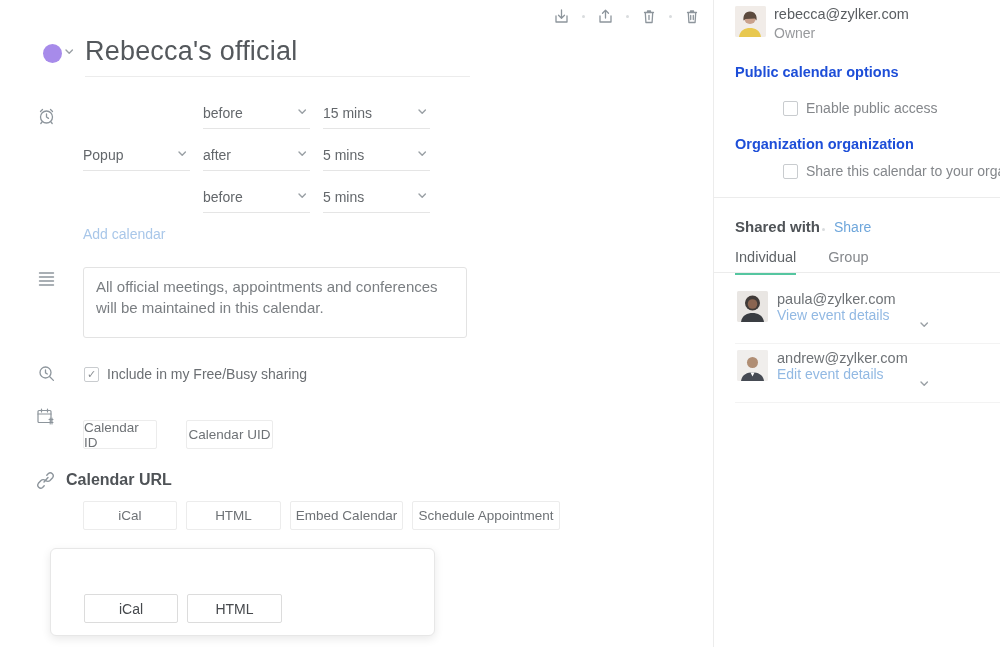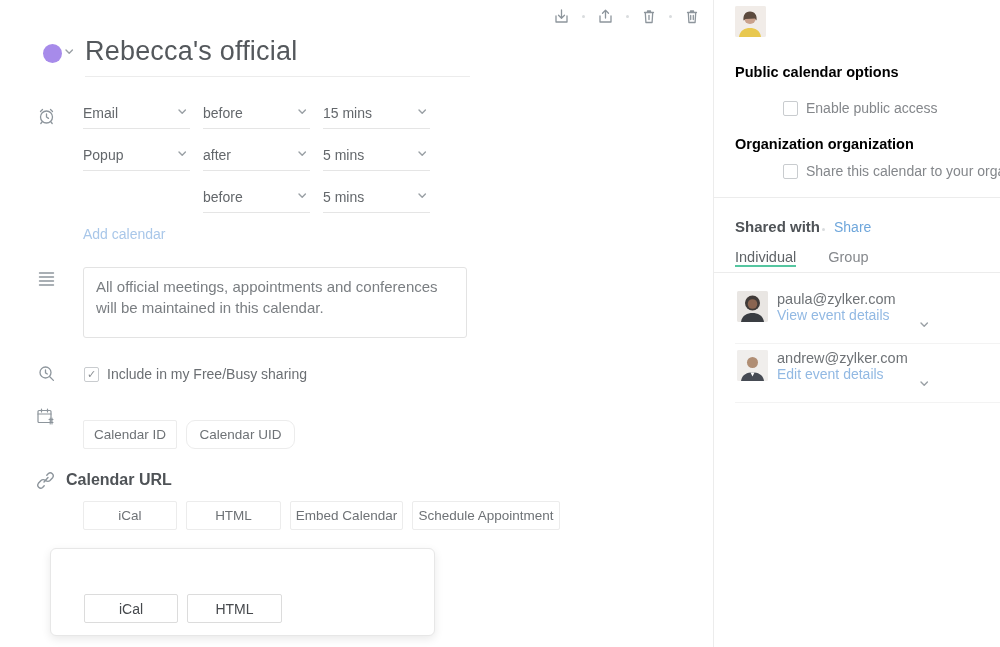--- a/index.html
+++ b/index.html
@@ -270,6 +270,10 @@
           <path d="M4 31c1-7 6-9 11-9s10 2 11 9z" fill="#e8c84f"></path>
         </svg>
     </span>
+    <span>
+      <div id="owner-email">rebecca@zylker.com</div>
+      <div id="owner-role">Owner</div>
+    </span>
   </div>
 
   <div class="side-heading" style="top:64px;">Public calendar options</div>

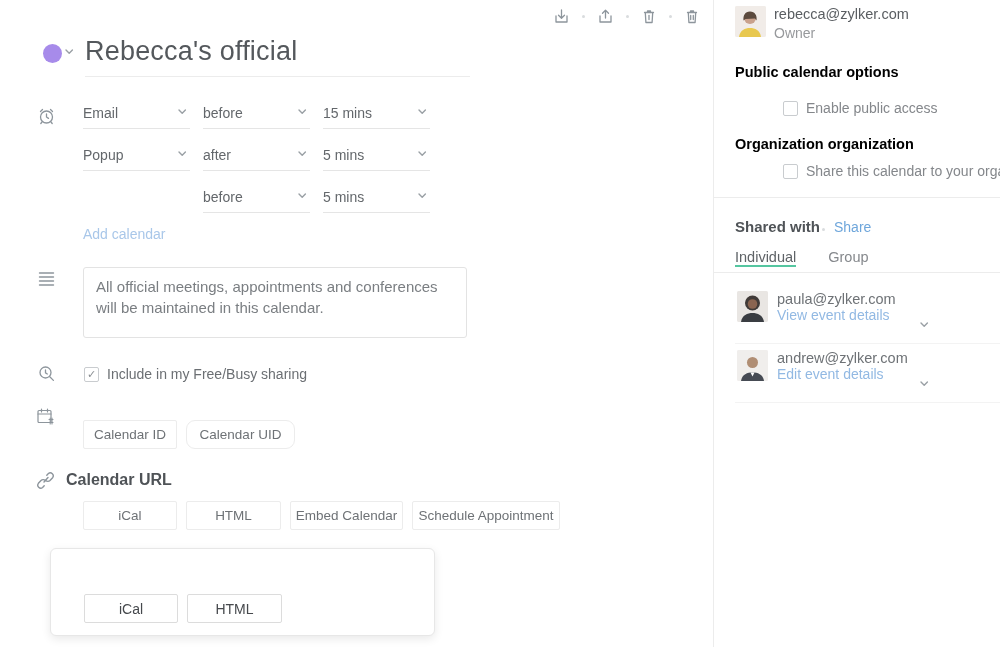--- a/index.html
+++ b/index.html
@@ -64,7 +64,7 @@
   #owner-block { top:6px; left:735px; display:flex; gap:8px; }
   #owner-email { font-size:14.5px; color:#5a5e62; }
   #owner-role { font-size:14px; color:#97999c; margin-top:3px; }
-  .side-heading { font-size:14.5px; font-weight:bold; color:#000000; position:absolute; left:735px; }
+  .side-heading { font-size:14.5px; font-weight:bold; color:#1d4ed8; position:absolute; left:735px; }
   .side-check { position:absolute; left:735px; display:flex; align-items:center; gap:8px;margin-left:48px; }
   .side-check .lbl { font-size:14px; color:#84878b; white-space:nowrap; }
   #shared-divider { top:197px; left:714px; width:286px; }

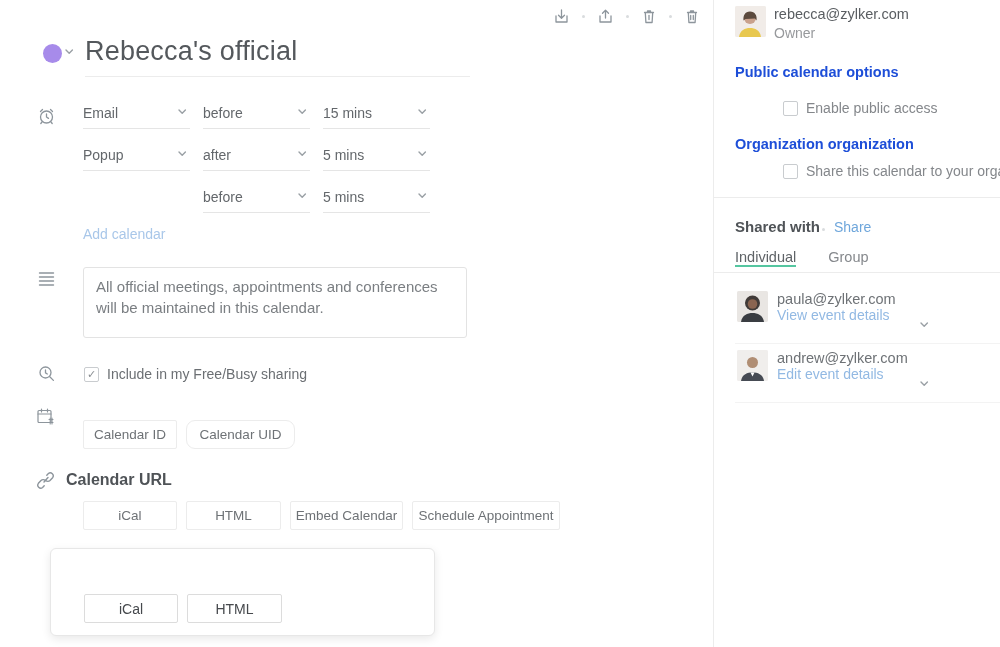--- a/index.html
+++ b/index.html
@@ -142,14 +142,6 @@
       </svg>
   </span>
 
-  <div class="sel" style="top:103px; left:83px;">
-      <span class="val">Email</span>
-      <span class="caret icon">
-        <svg width="9" height="7" viewBox="0 0 9 7">
-          <use href="#g-caret"></use>
-        </svg>
-      </span>
-    </div>
   <div class="sel" style="top:103px; left:203px;">
       <span class="val">before</span>
       <span class="caret icon">

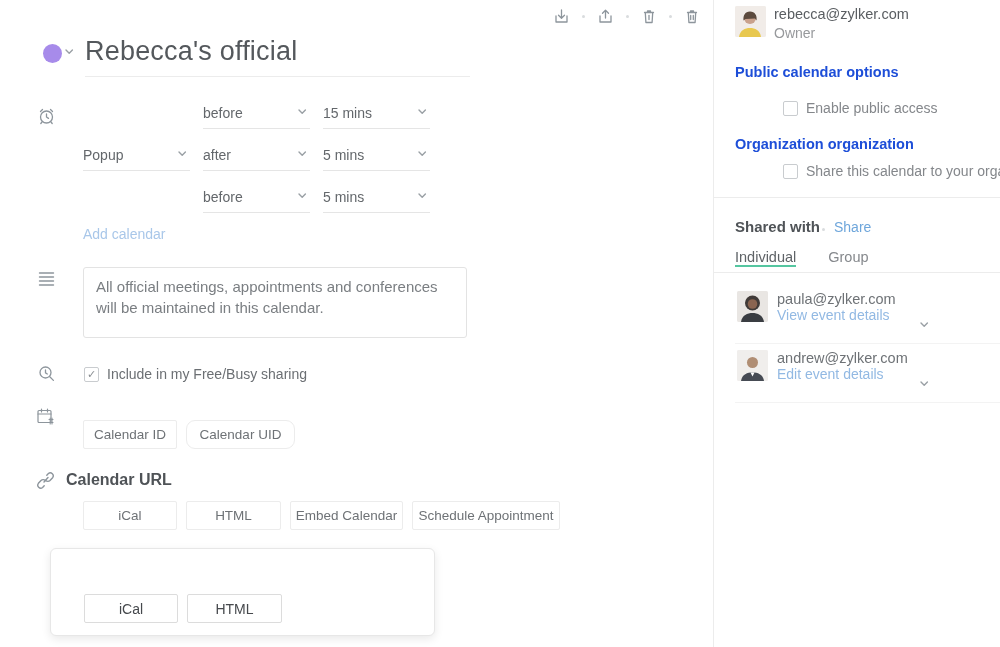--- a/index.html
+++ b/index.html
@@ -72,7 +72,7 @@
   #shared-dot { top:228px; left:822px; }
   #share-link { top:219px; left:834px; font-size:14px; color:#6ea6db; cursor:pointer; }
   #tabs { top:249px; left:735px; display:flex; gap:32px; }
-  .tab { font-size:14.5px; color:#85888c; padding-bottom:2px; cursor:pointer; position:relative; }
+  .tab { font-size:14.5px; color:#85888c; padding-bottom:10px; cursor:pointer; position:relative; }
   .tab.active { color:#5f6367; }
   .tab.active::after { content:""; position:absolute; left:0; right:0; bottom:0; height:2px; background:#55c6a0; }
   #tabs-rule { top:272px; left:714px; width:286px; }

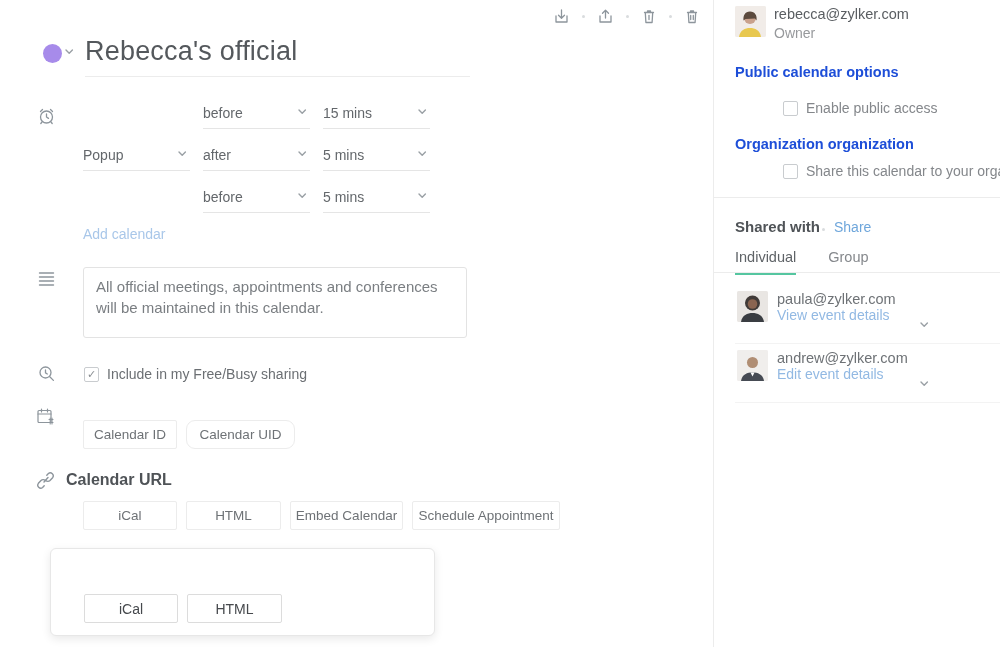--- a/index.html
+++ b/index.html
@@ -229,7 +229,7 @@
         <path d="M13 12.5h4M13 15.5h4M14.2 11v6M16 11v6" stroke-width="1.1"></path>
       </svg>
   </span>
-  <div class="btn" style="top:420px; left:83px; width:94px;">Calendar ID</div>
+  <div class="btn" style="top:420px; left:83px; width:74px;">Calendar ID</div>
   <div class="btn" style="top:420px; left:186px; width:109px;border-radius:9px;">Calendar UID</div>
 
   <span id="url-icon" class="abs icon">

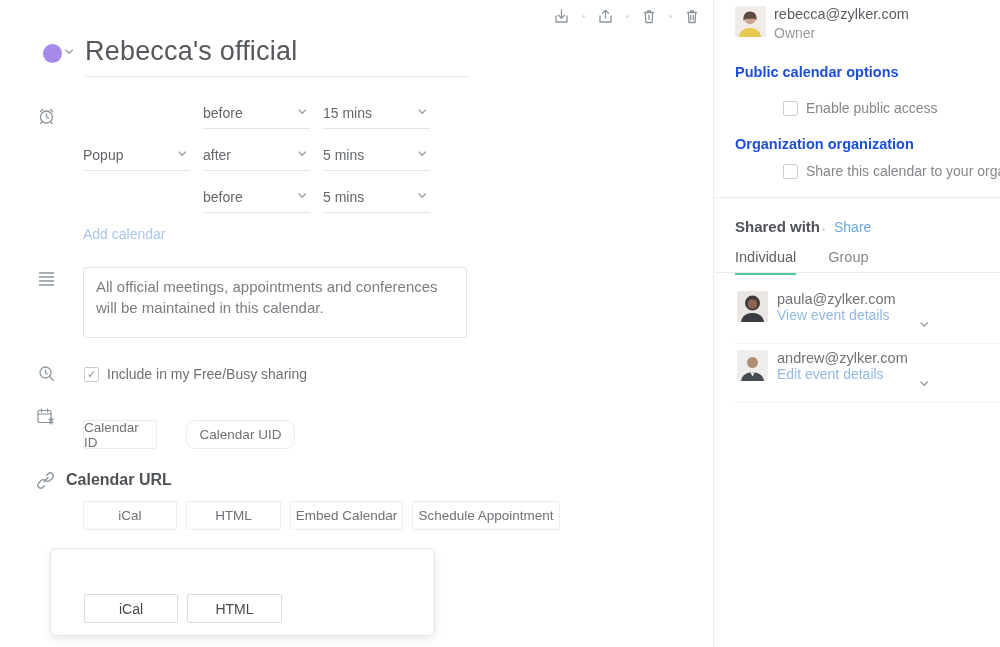--- a/index.html
+++ b/index.html
@@ -230,7 +230,7 @@
       </svg>
   </span>
   <div class="btn" style="top:420px; left:83px; width:74px;">Calendar ID</div>
-  <div class="btn" style="top:420px; left:186px; width:109px;border-radius:9px;">Calendar UID</div>
+  <div class="btn" style="top:420px; left:186px; width:87px;">Calendar UID</div>
 
   <span id="url-icon" class="abs icon">
     <svg width="19" height="19" viewBox="0 0 19 19" fill="none" stroke="#8d959c" stroke-width="1.4" stroke-linecap="round">

